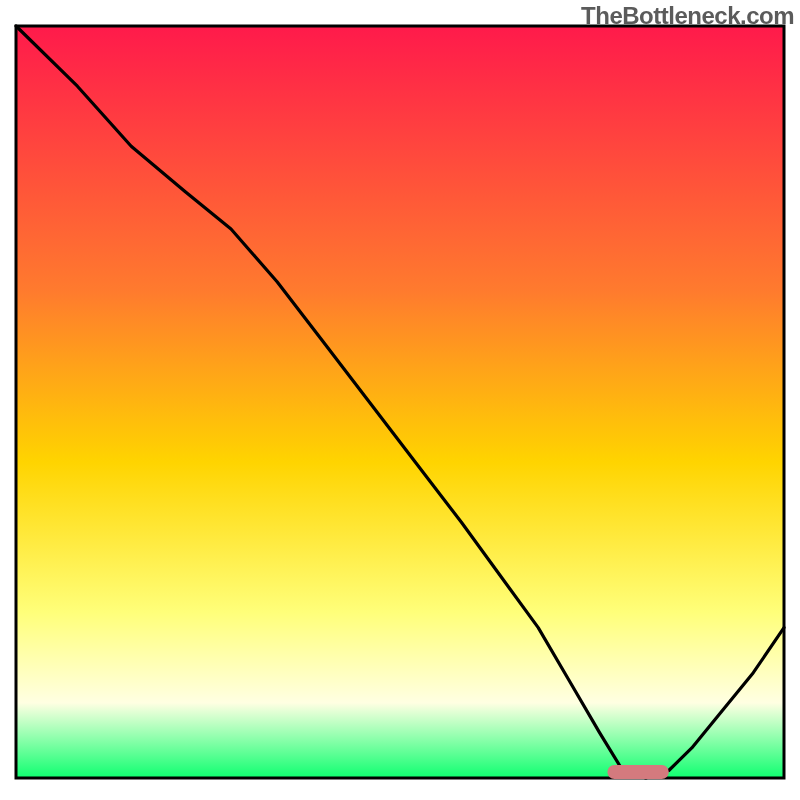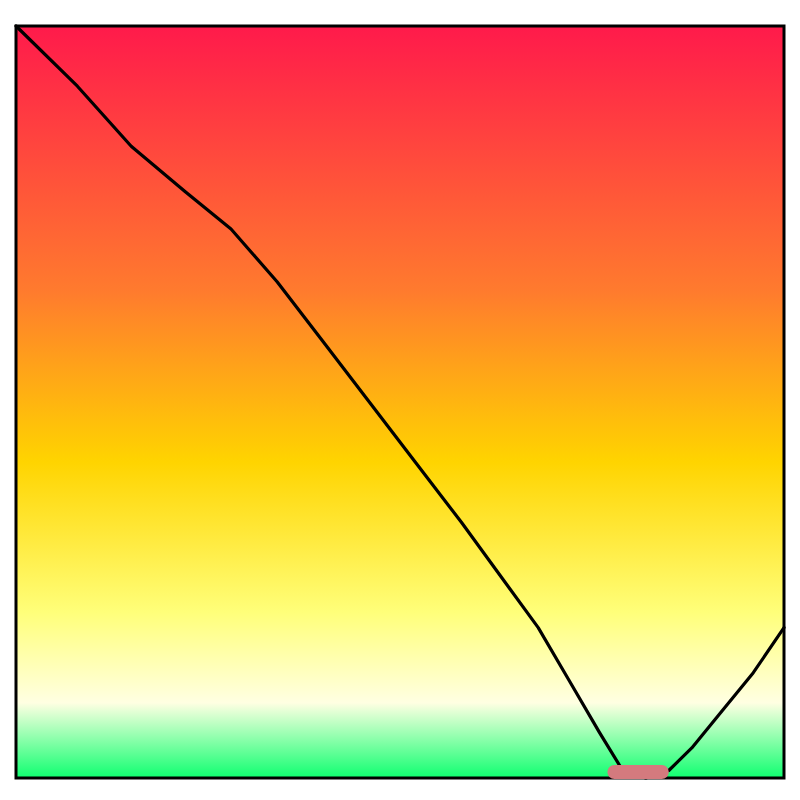--- a/index.html
+++ b/index.html
@@ -34,6 +34,7 @@
 <body>
 
 <div class="stage">
+  <div class="watermark">TheBottleneck.com</div>
 
   <svg id="chart-svg" width="800" height="800" viewBox="0 0 800 800">
     <defs>

